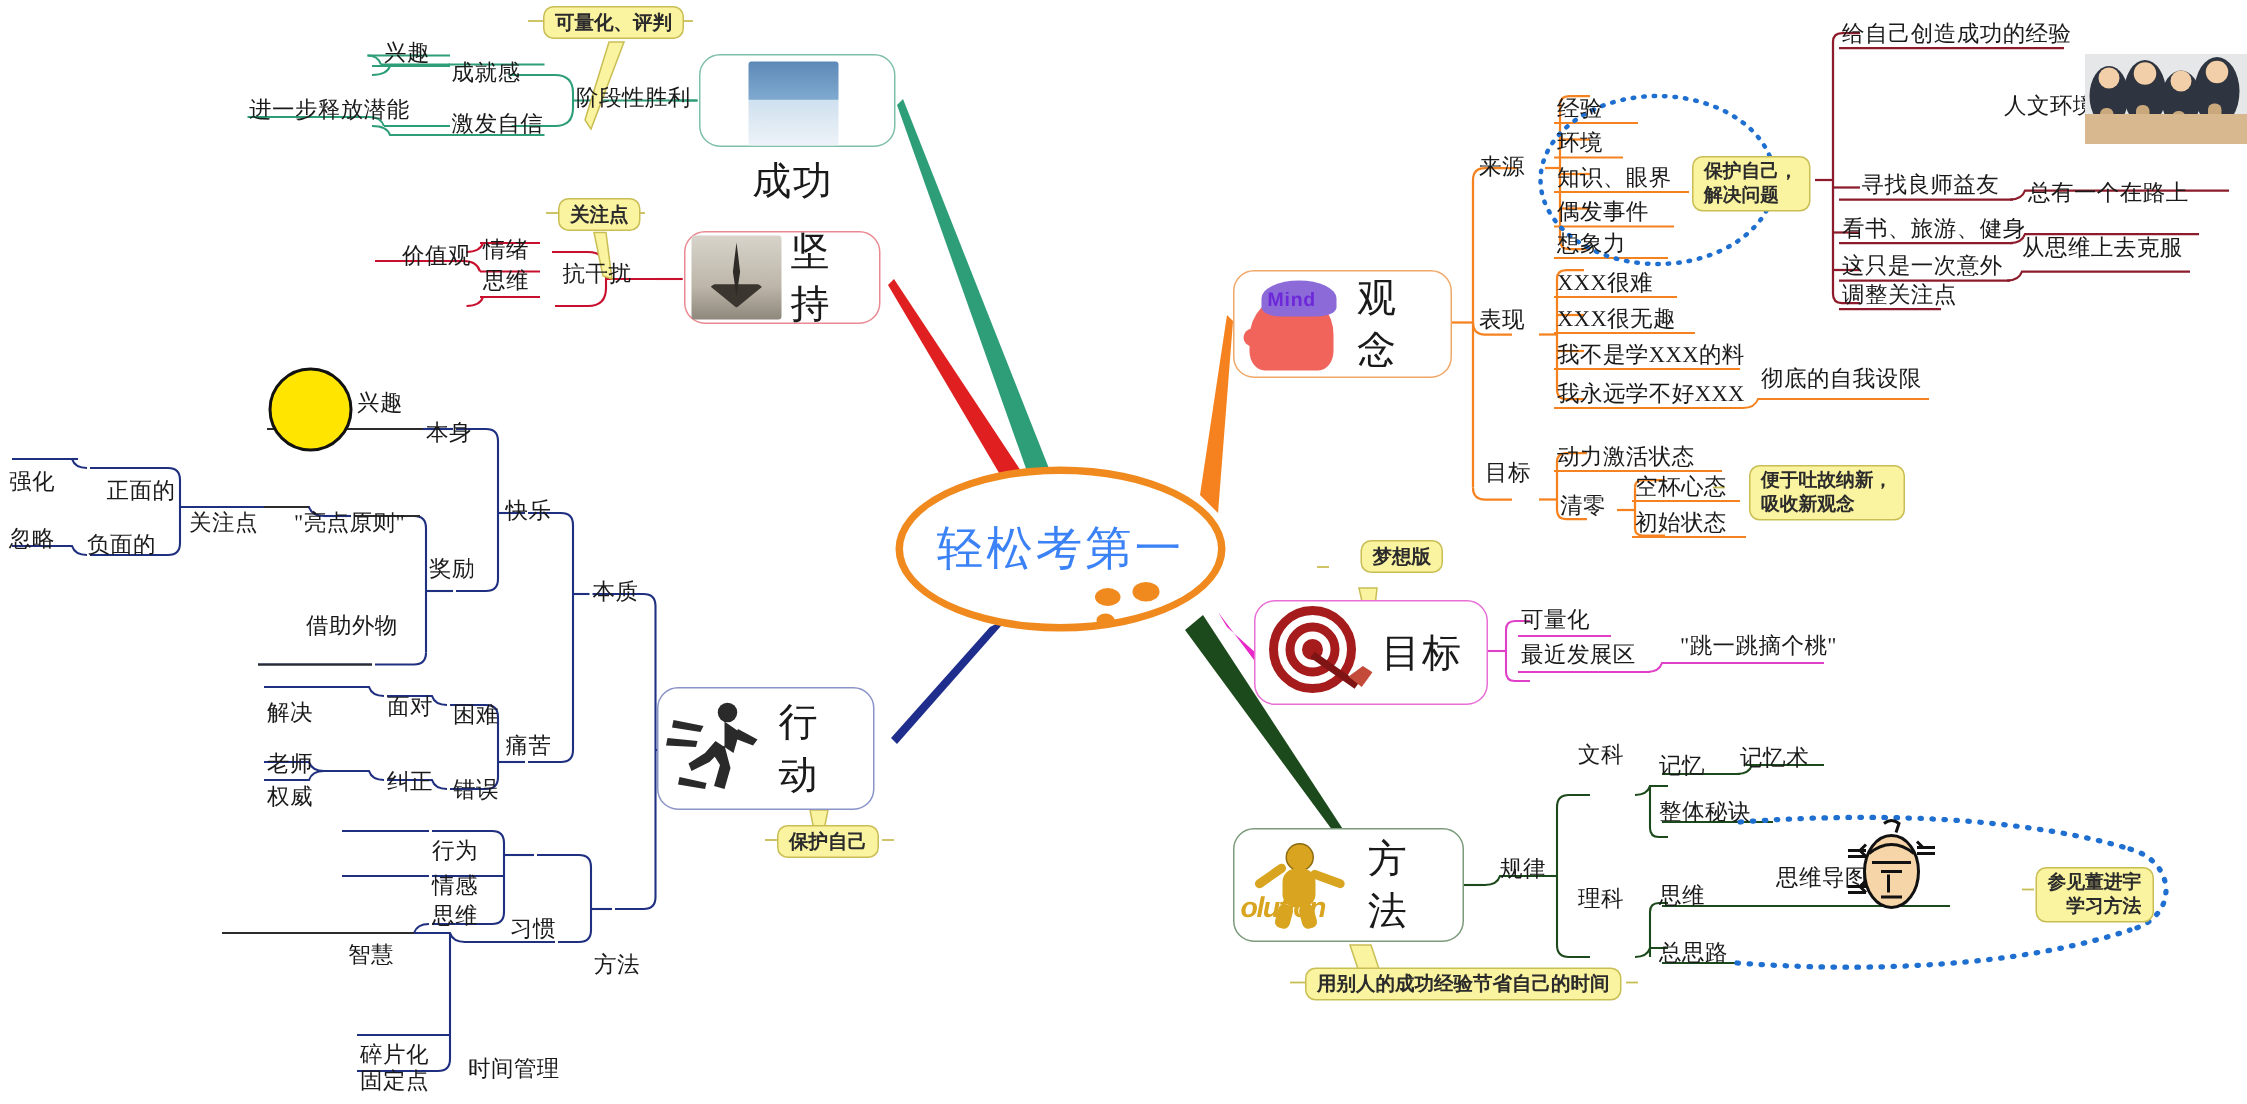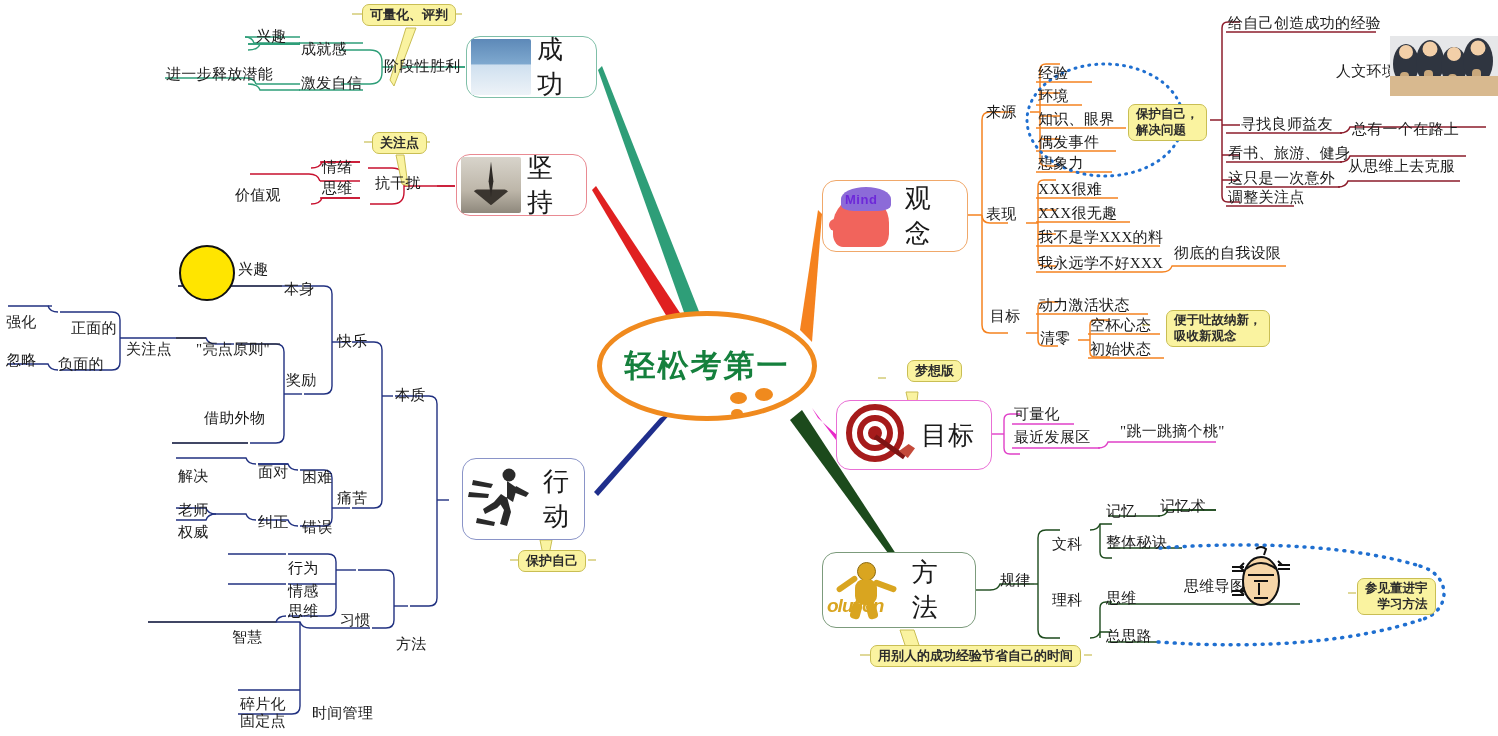--- a/index.html
+++ b/index.html
@@ -387,7 +387,7 @@
   <div class="dot" style="left:755px;top:388px;width:18px;height:13px;"></div>
   <div class="dot" style="left:731px;top:409px;width:12px;height:9px;"></div>
 
-  <div class="node" style="left:466px;top:36px;width:131px;height:62px;border-color:#7FBFA8;">
+  <div class="node" style="left:466px;top:36px;width:131px;height:62px;border-color:#7FBFA8;flex-direction:column;">
     <div class="thumb ph-success" style="width:60px;height:56px;"></div>
     <span class="ntxt">成功</span>
   </div>

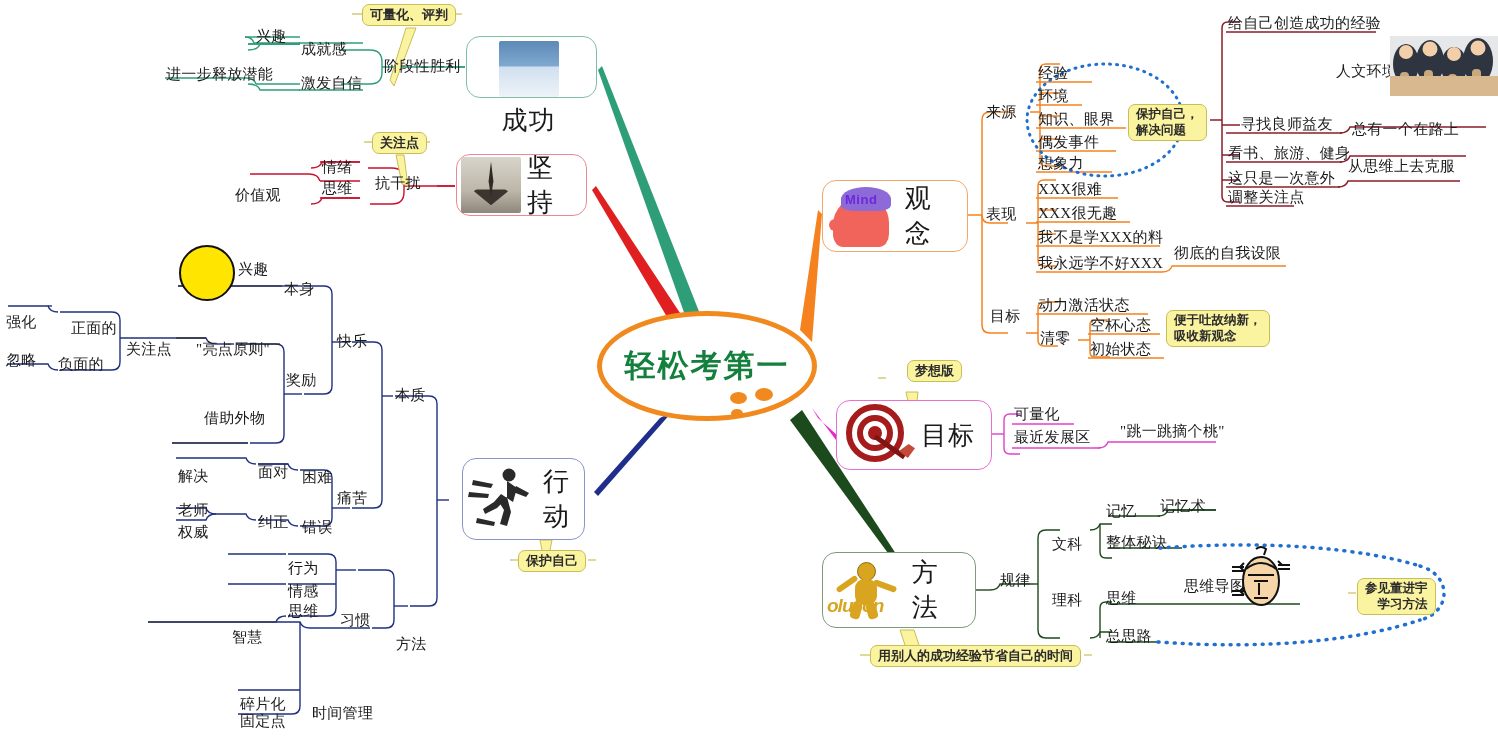--- a/index.html
+++ b/index.html
@@ -468,7 +468,7 @@
   <span class="lbl" style="left:375px;top:175px;">抗干扰</span>
   <span class="lbl" style="left:322px;top:159px;">情绪</span>
   <span class="lbl" style="left:322px;top:180px;">思维</span>
-  <span class="lbl" style="left:235px;top:163px;margin-top:24px;">价值观</span>
+  <span class="lbl" style="left:268px;top:163px;">价值观</span>
 
   <span class="lbl" style="left:395px;top:387px;">本质</span>
   <span class="lbl" style="left:396px;top:636px;">方法</span>

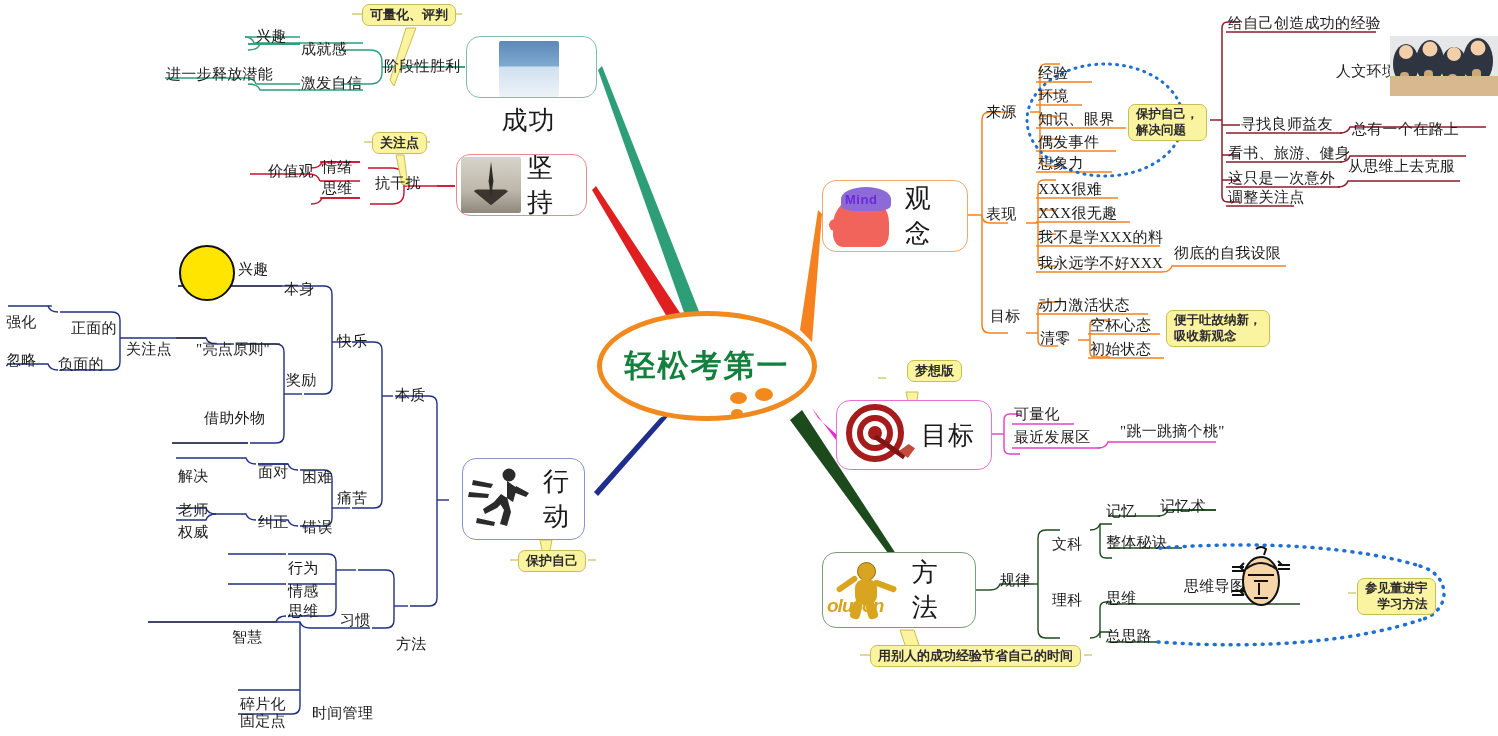--- a/index.html
+++ b/index.html
@@ -55,9 +55,9 @@
     display:flex; align-items:center; justify-content:center;
   }
   #center .ctxt {
-    font-size:31px; font-weight:bold;
+    font-size:31px; font-weight:normal;
     font-family:"Liberation Sans","DejaVu Sans",sans-serif;
-    color:#15803d; letter-spacing:2px;
+    color:#3b82f6; letter-spacing:2px;
   }
   .dot { position:absolute; background:#F08A1E; border-radius:50%; }
 

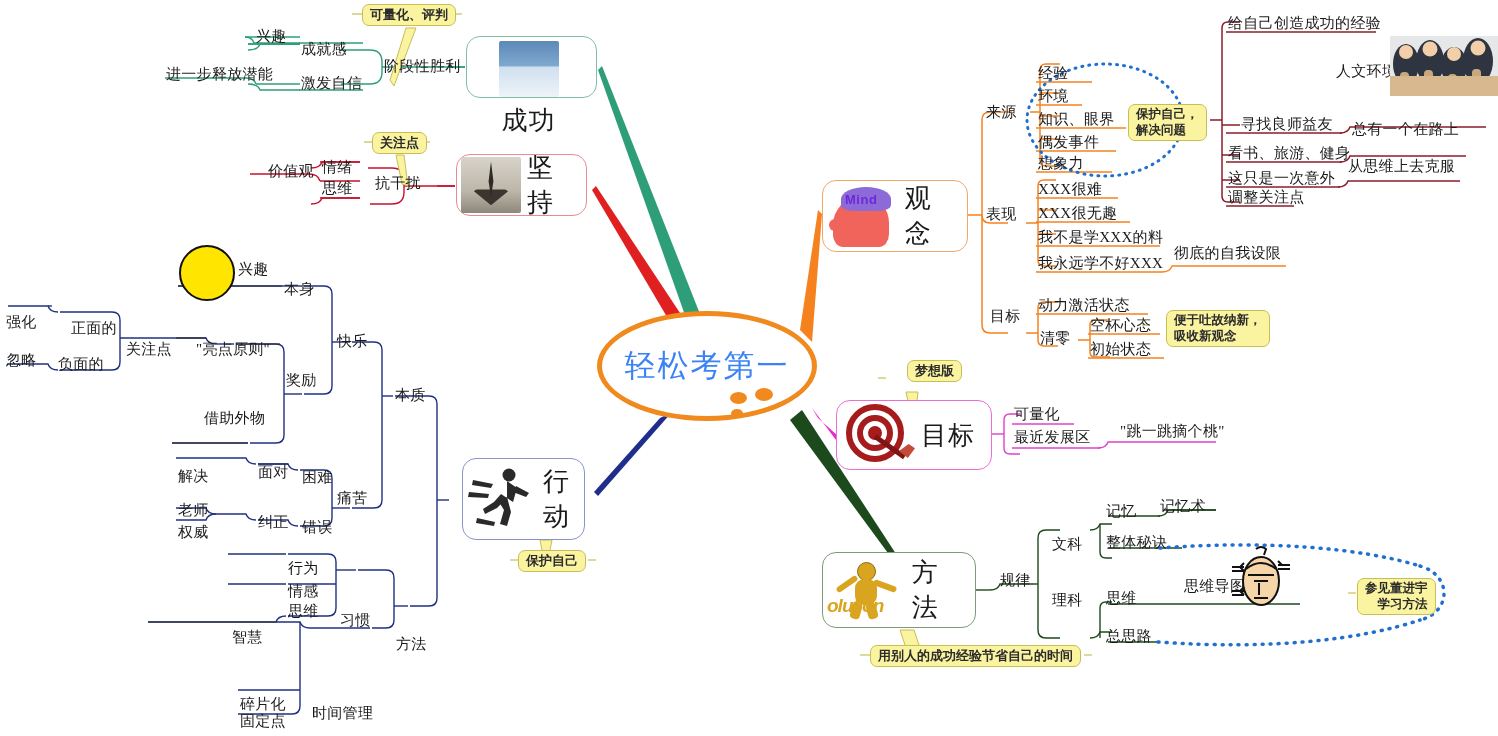--- a/index.html
+++ b/index.html
@@ -397,7 +397,7 @@
     <span class="ntxt">坚持</span>
   </div>
 
-  <div class="node" style="left:462px;top:458px;width:123px;height:82px;border-color:#8A94C8;">
+  <div class="node" style="left:438px;top:458px;width:145px;height:82px;border-color:#8A94C8;">
     <div class="runner" style="width:70px;height:66px;">
       <svg viewBox="0 0 70 66" width="70" height="66">
         <circle cx="42" cy="9" r="6.5" fill="#2a2a2a"></circle>

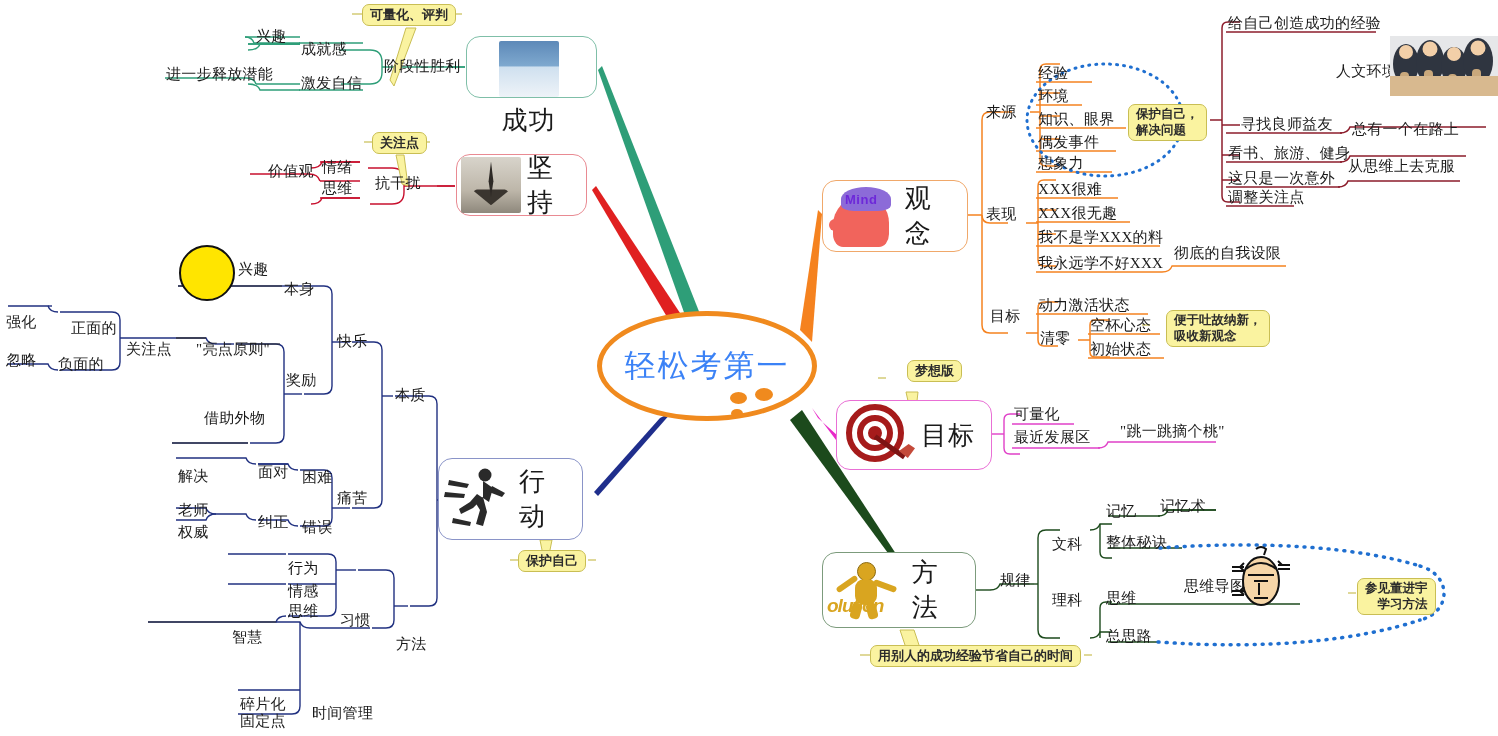--- a/index.html
+++ b/index.html
@@ -571,7 +571,7 @@
   <span class="lbl" style="left:1120px;top:423px;">"跳一跳摘个桃"</span>
 
   <span class="lbl" style="left:1000px;top:572px;">规律</span>
-  <span class="lbl" style="left:1052px;top:536px;">文科</span>
+  <span class="lbl" style="left:1052px;top:496px;">文科</span>
   <span class="lbl" style="left:1052px;top:592px;">理科</span>
   <span class="lbl" style="left:1106px;top:503px;">记忆</span>
   <span class="lbl" style="left:1160px;top:498px;">记忆术</span>

